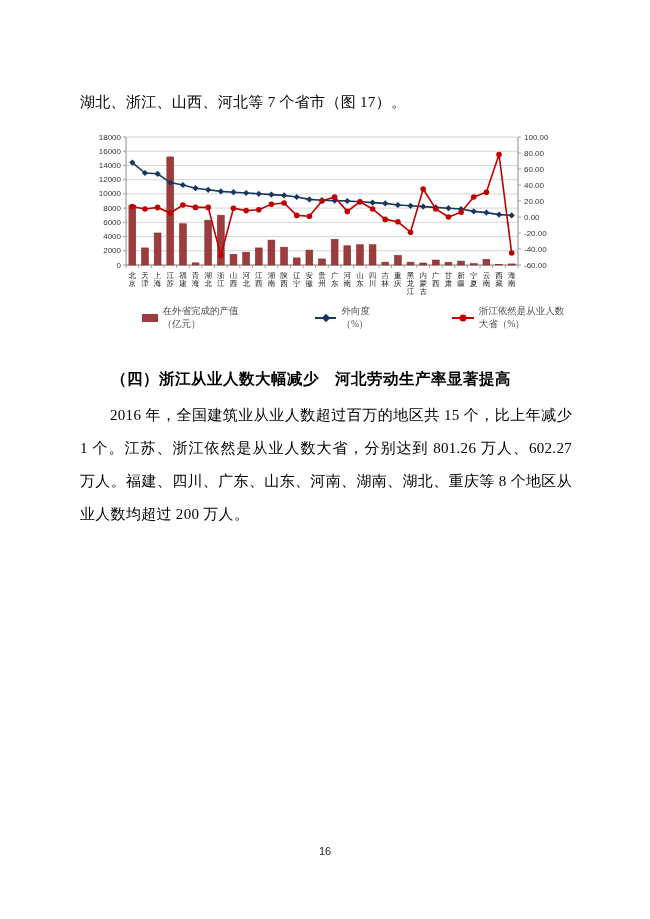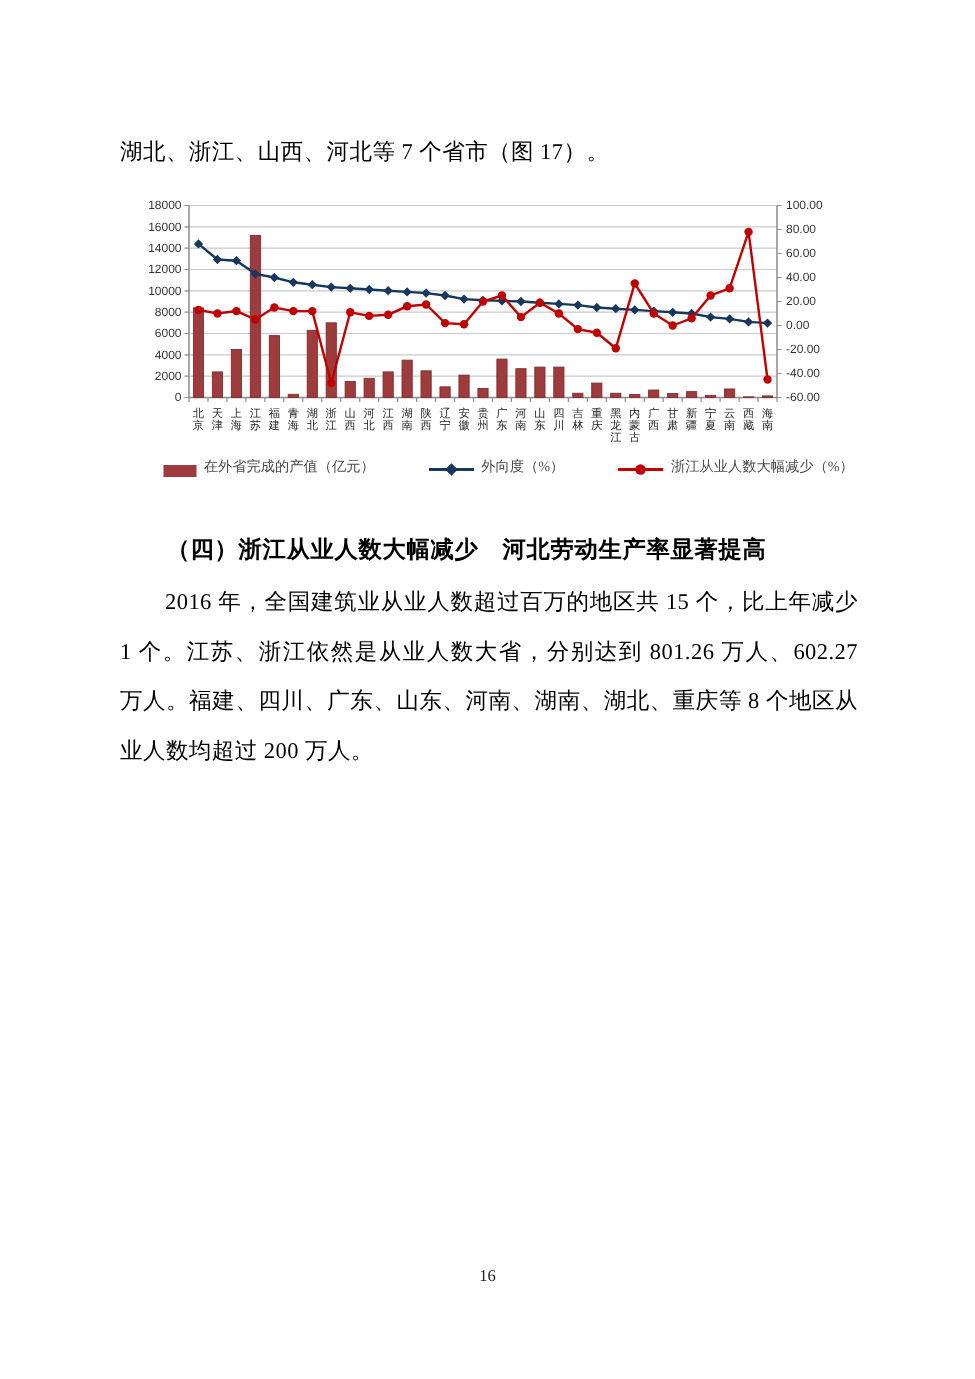--- a/index.html
+++ b/index.html
@@ -16,7 +16,7 @@
   .chart-svg{display:block;margin-left:8px;}
   .legend{display:flex;justify-content:center;align-items:center;gap:36px;margin-top:2px;padding-left:26px;
           font-size:9.5px;color:#4a4a4a;font-family:"Liberation Serif","DejaVu Serif",serif;}
-  .legend-item{display:flex;align-items:flex-end;gap:5px;}
+  .legend-item{display:flex;align-items:center;gap:5px;margin-left:36px;}
   .sw-bar{width:22px;height:8px;display:inline-block;background:#9e3b3c;}
   .sw-line{position:relative;width:30px;height:10px;display:inline-block;}
   .sw-line .ln{position:absolute;left:0;right:0;top:4px;height:2px;background:#000;}

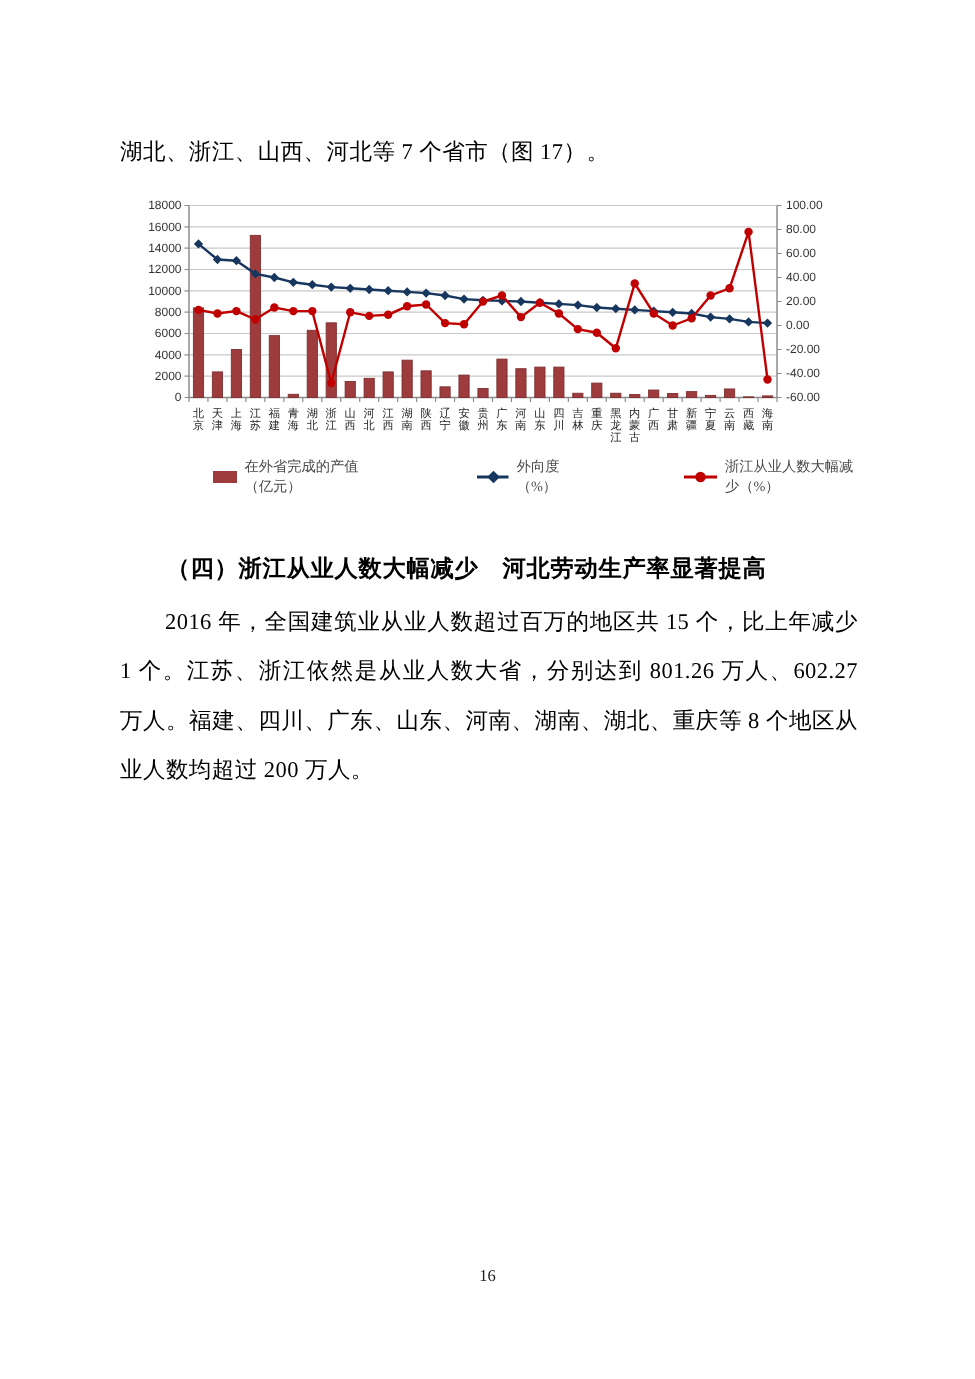--- a/index.html
+++ b/index.html
@@ -279,7 +279,7 @@
             <span class="ln" style="background: rgb(192, 0, 0);"></span>
             <span class="mk-c" style="background: rgb(192, 0, 0);"></span>
           </span>
-        <span>浙江从业人数大幅减少（%）</span>
+        <span>浙江依然是从业人数大省（%）</span>
       </div>
     </div>
 

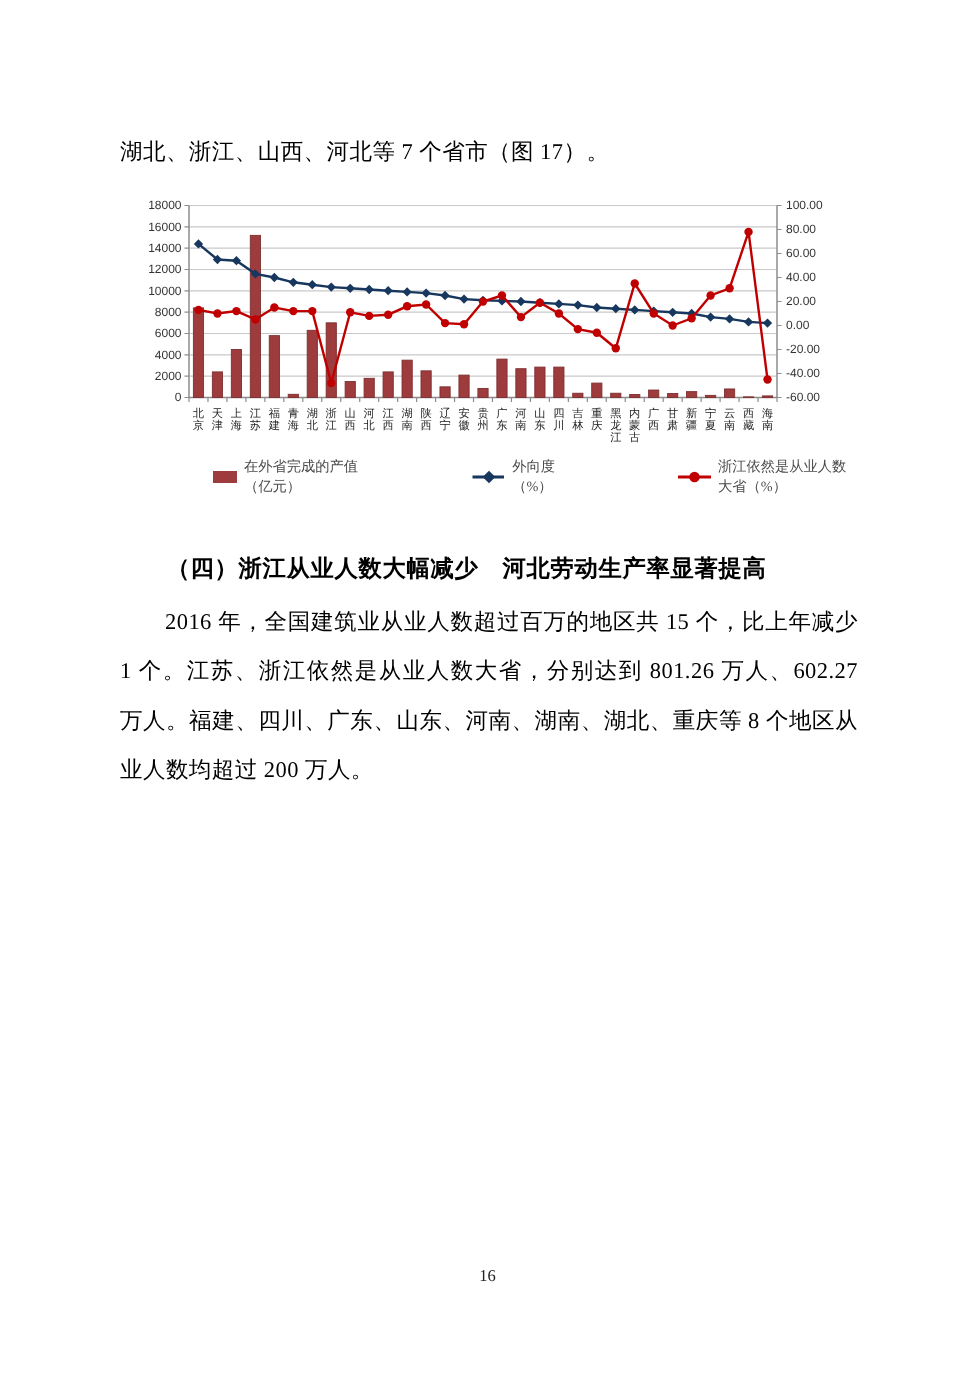--- a/index.html
+++ b/index.html
@@ -24,7 +24,7 @@
   .sw-line .mk-c{position:absolute;left:50%;top:50%;width:7px;height:7px;transform:translate(-50%,-50%);border-radius:50%;background:#000;}
   figcaption{text-align:center;font-weight:bold;font-size:14px;margin-top:11px;letter-spacing:.5px;}
   .pageno{position:absolute;left:0;right:0;bottom:62px;text-align:center;font-size:11px;
-          font-family:Liberation Serif, serif;color:#222;}
+          font-family:Liberation Sans, sans-serif;color:#222;}
 </style>
 </head>
 <body>

